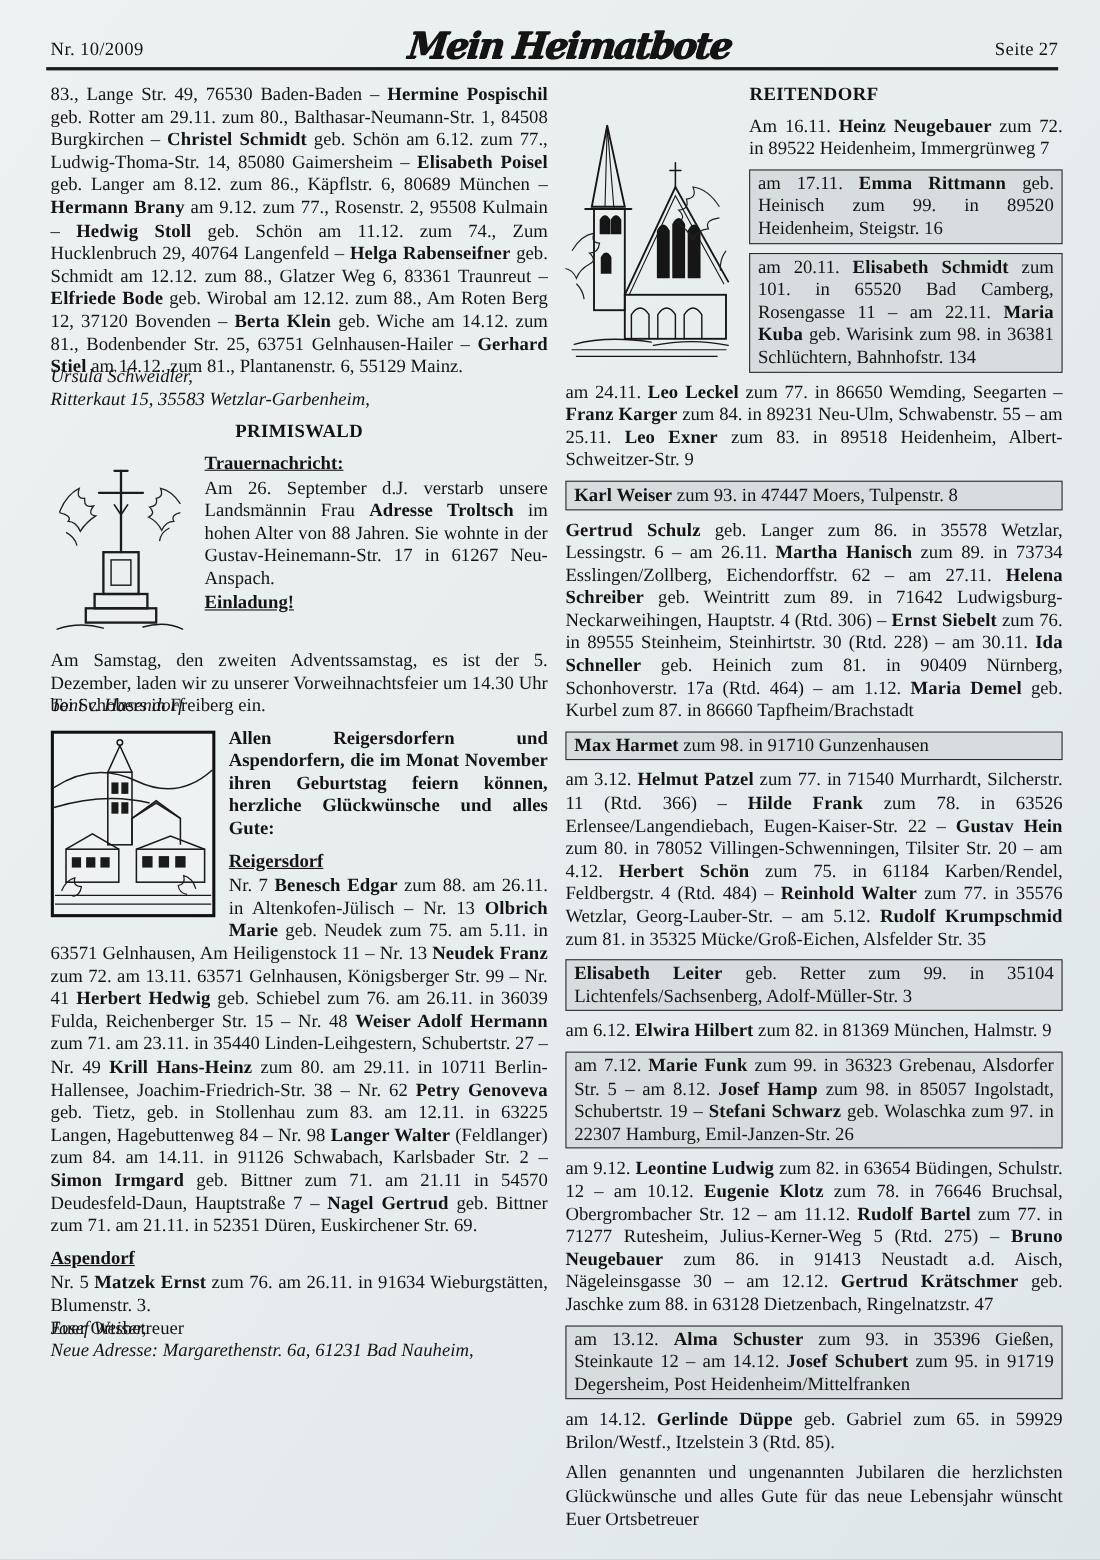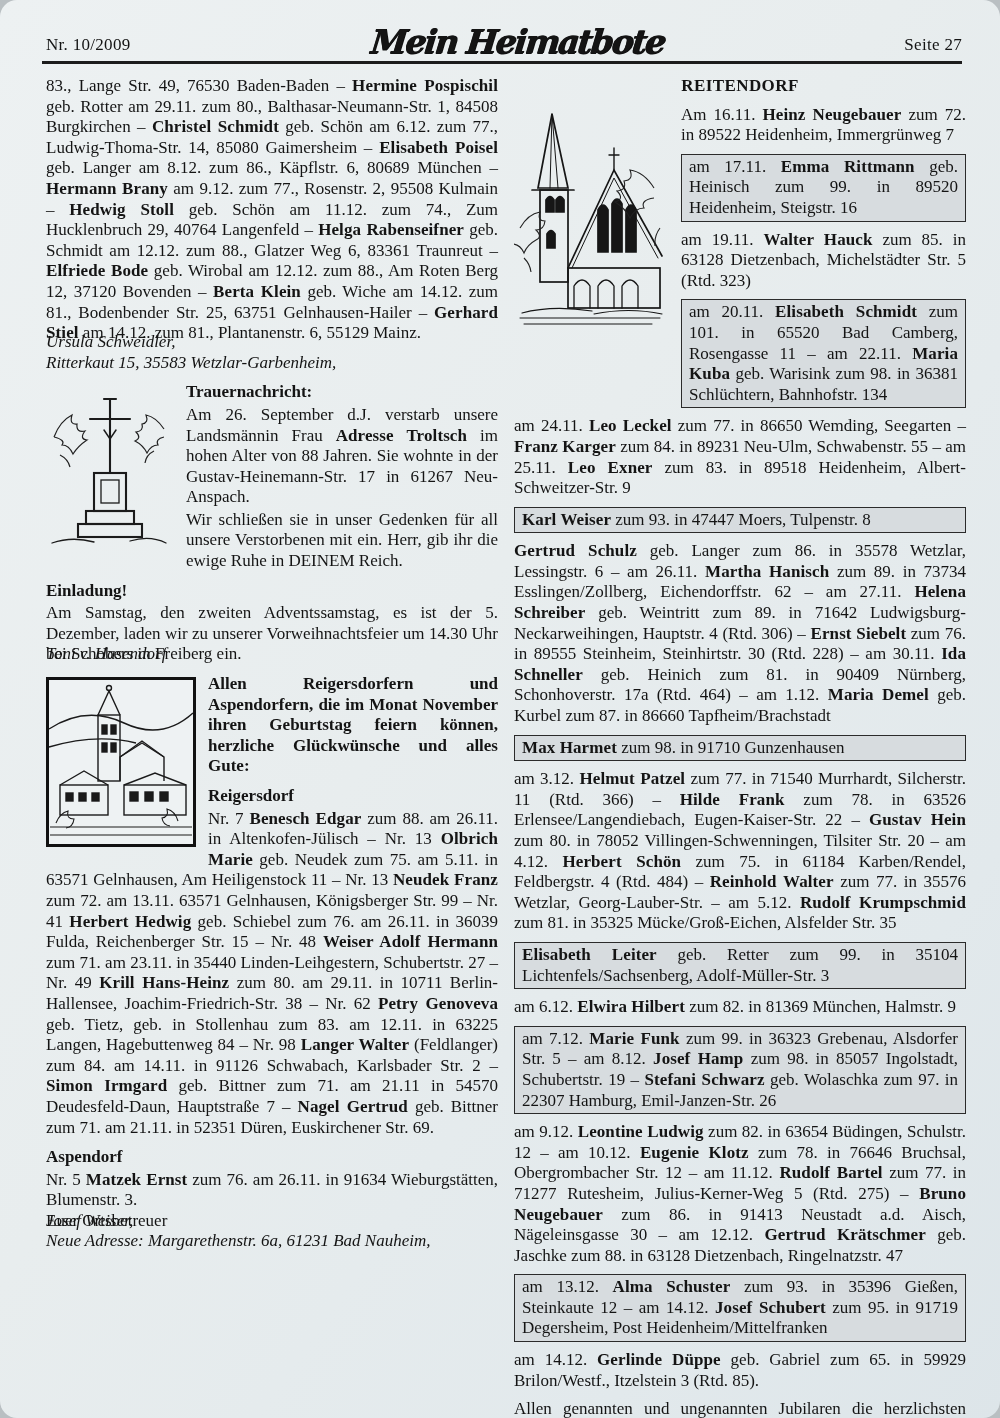--- a/index.html
+++ b/index.html
@@ -6,7 +6,7 @@
   .page{
     width:1000px;height:1418px;margin:0 auto;position:relative;overflow:hidden;
     background:linear-gradient(125deg,#edf1f2 0%,#e8edee 45%,#e2e9ec 80%,#dde5e9 100%);
-    font-family:"Liberation Serif", serif;color:#141414;border-radius:17px;
+    font-family:"Liberation Serif", serif;color:#141414;
   }
   .header{display:flex;justify-content:space-between;align-items:flex-end;
     padding:22px 38px 0 46px;}

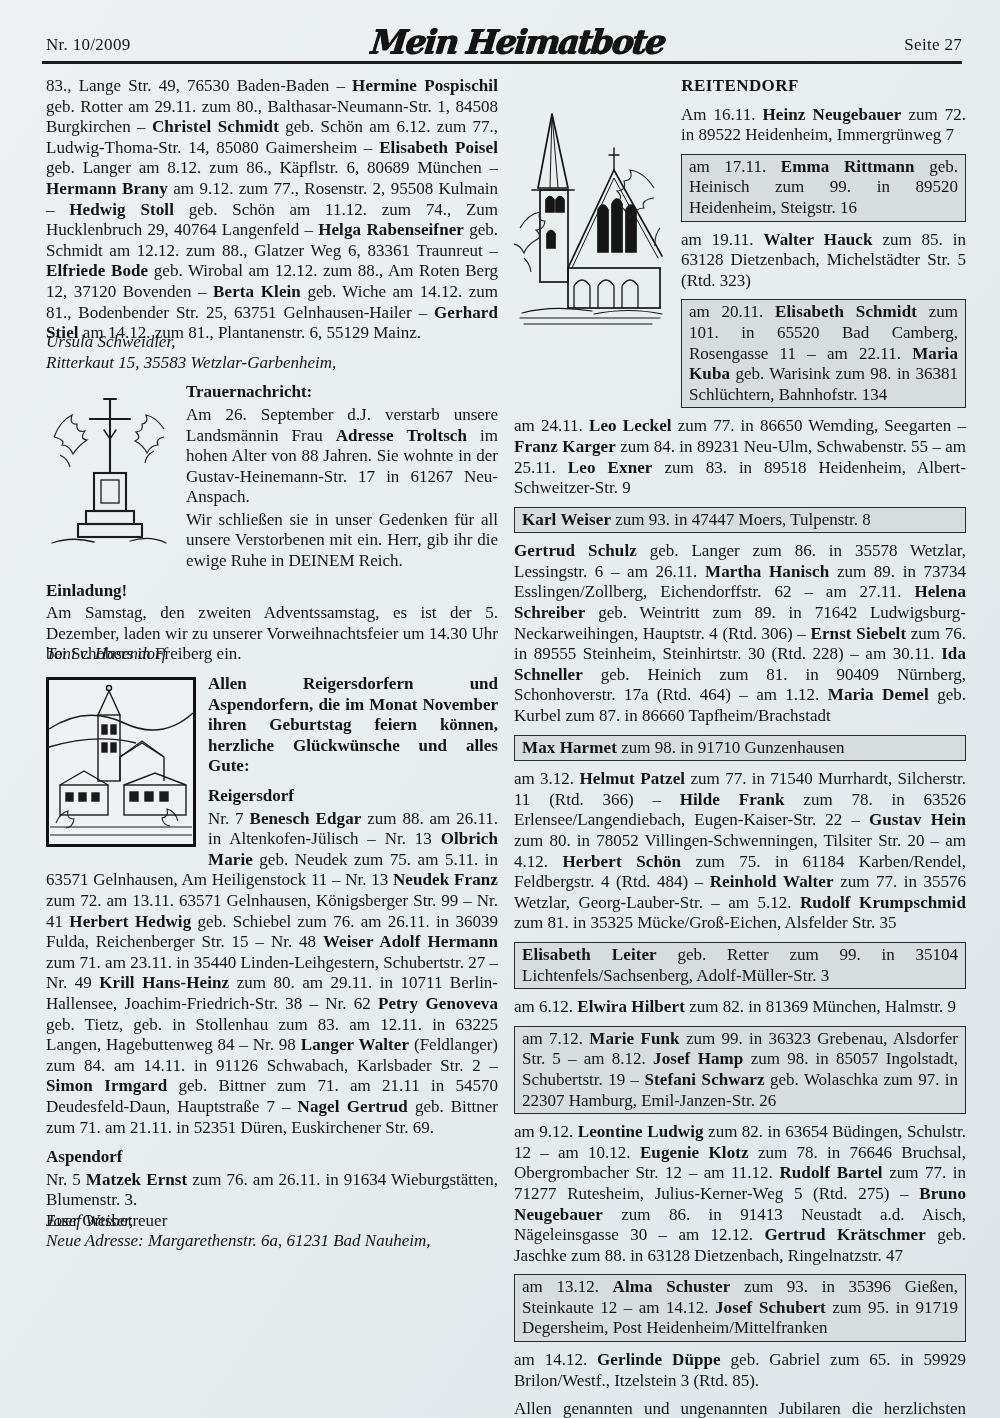--- a/index.html
+++ b/index.html
@@ -169,7 +169,6 @@
       <div>
           <div class="entry">Am 16.11. <b>Heinz Neugebauer</b> zum 72. in 89522 Heidenheim, Immergrünweg 7</div>
           <div class="entry boxed">am 17.11. <b>Emma Rittmann</b> geb. Heinisch zum 99. in 89520 Heidenheim, Steigstr. 16</div>
-          <div class="entry">am 19.11. <b>Walter Hauck</b> zum 85. in 63128 Dietzenbach, Michelstädter Str. 5 (Rtd. 323)</div>
           <div class="entry boxed">am 20.11. <b>Elisabeth Schmidt</b> zum 101. in 65520 Bad Camberg, Rosengasse 11 – am 22.11. <b>Maria Kuba</b> geb. Warisink zum 98. in 36381 Schlüchtern, Bahnhofstr. 134</div>
           <div class="entry">am 24.11. <b>Leo Leckel</b> zum 77. in 86650 Wemding, Seegarten – <b>Franz Karger</b> zum 84. in 89231 Neu-Ulm, Schwabenstr. 55 – am 25.11. <b>Leo Exner</b> zum 83. in 89518 Heidenheim, Albert-Schweitzer-Str. 9</div>
           <div class="entry boxed"><b>Karl Weiser</b> zum 93. in 47447 Moers, Tulpenstr. 8</div>

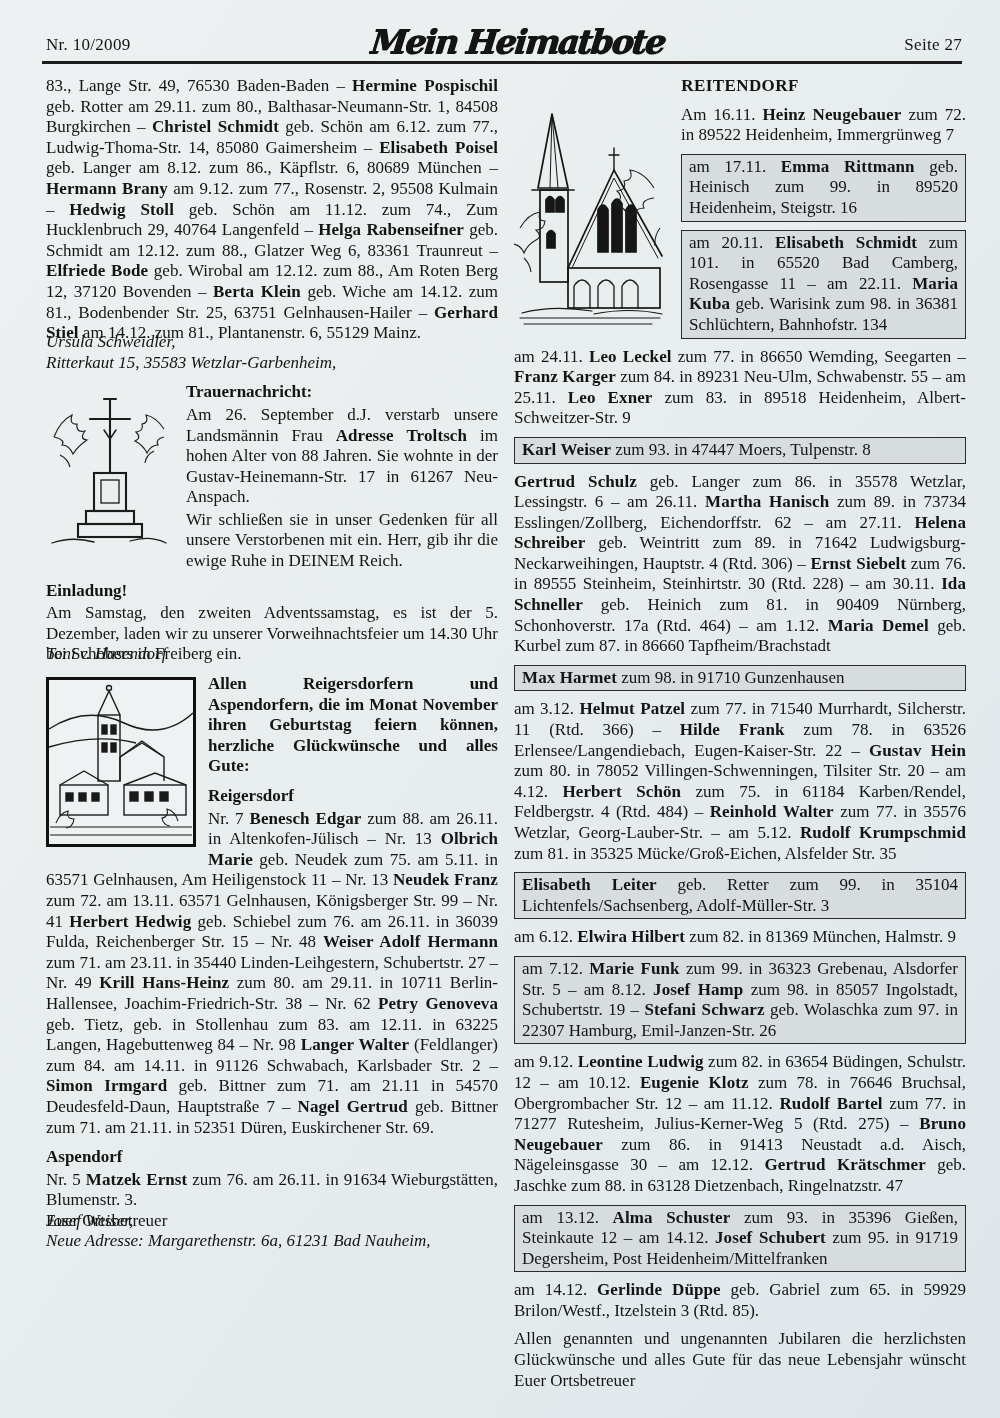--- a/index.html
+++ b/index.html
@@ -53,6 +53,7 @@
         <div>Ritterkaut 15, 35583 Wetzlar-Garbenheim,</div>
       </div>
 
+      <h2>PRIMISWALD</h2>
 
       <span class="illu">
         <svg width="128" height="172" viewBox="0 0 128 172">

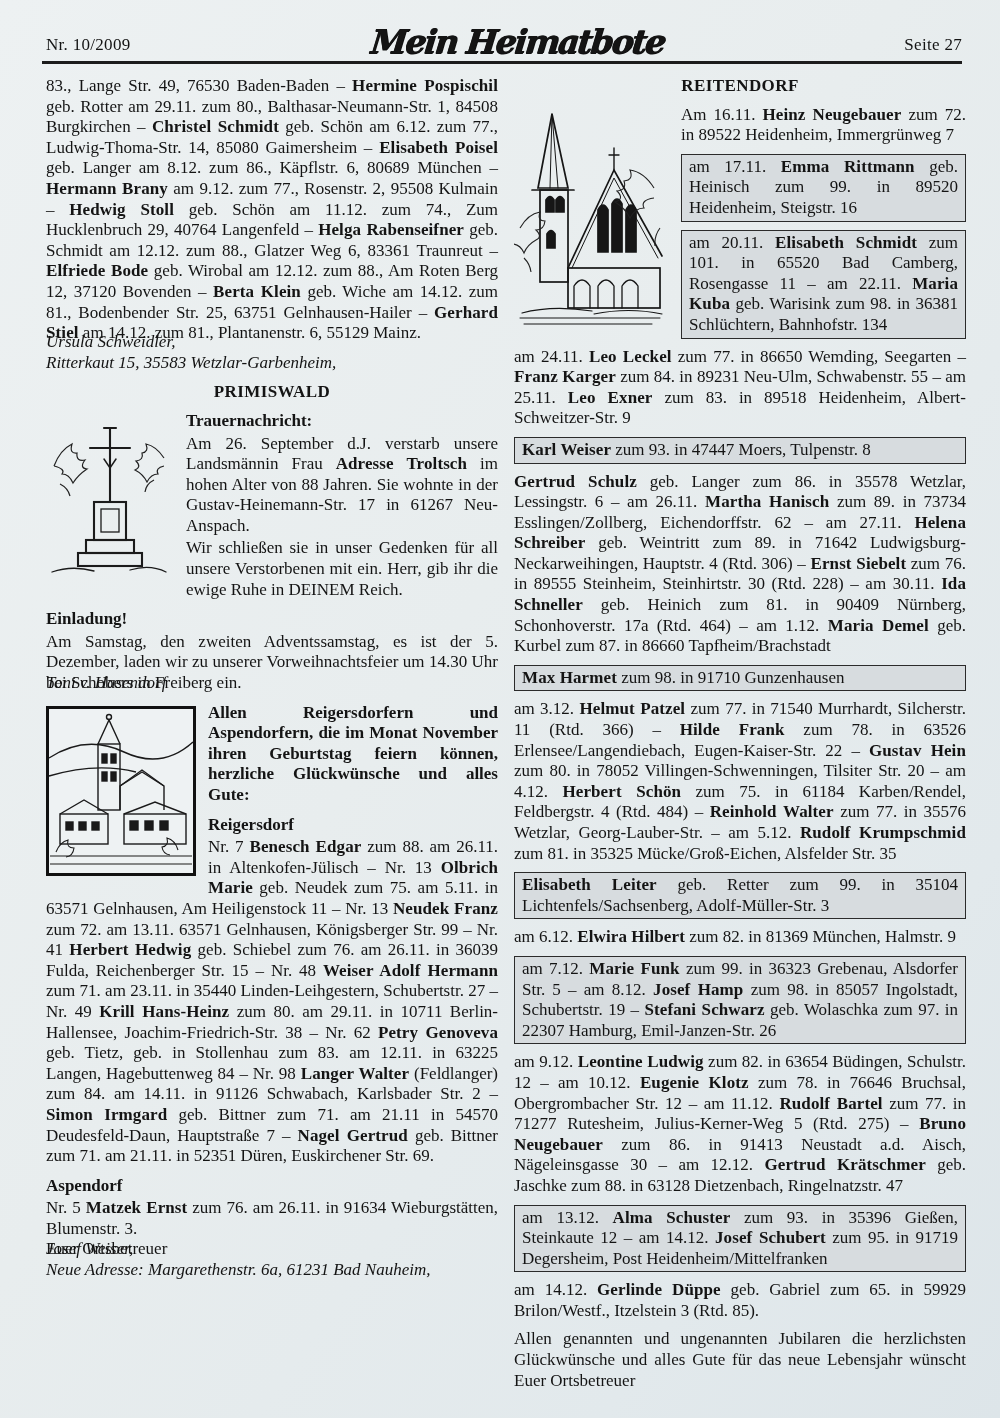--- a/index.html
+++ b/index.html
@@ -20,7 +20,7 @@
   p{margin:0 0 9px 0;}
   b{letter-spacing:.1px;}
   h2{font-size:17px;margin:4px 0 8px 0;text-align:center;letter-spacing:.4px;}
-  h3{font-size:17px;margin:0 0 2px 0;text-align:left;}
+  h3{font-size:17px;margin:0 0 2px 0;text-align:left;text-decoration:underline;}
   .subtitle{font-weight:bold;margin:0 0 7px 0;}
   .sig-block{font-style:italic;margin:0 0 9px 0;}
   .sig-first{margin-top:-20.6px;}

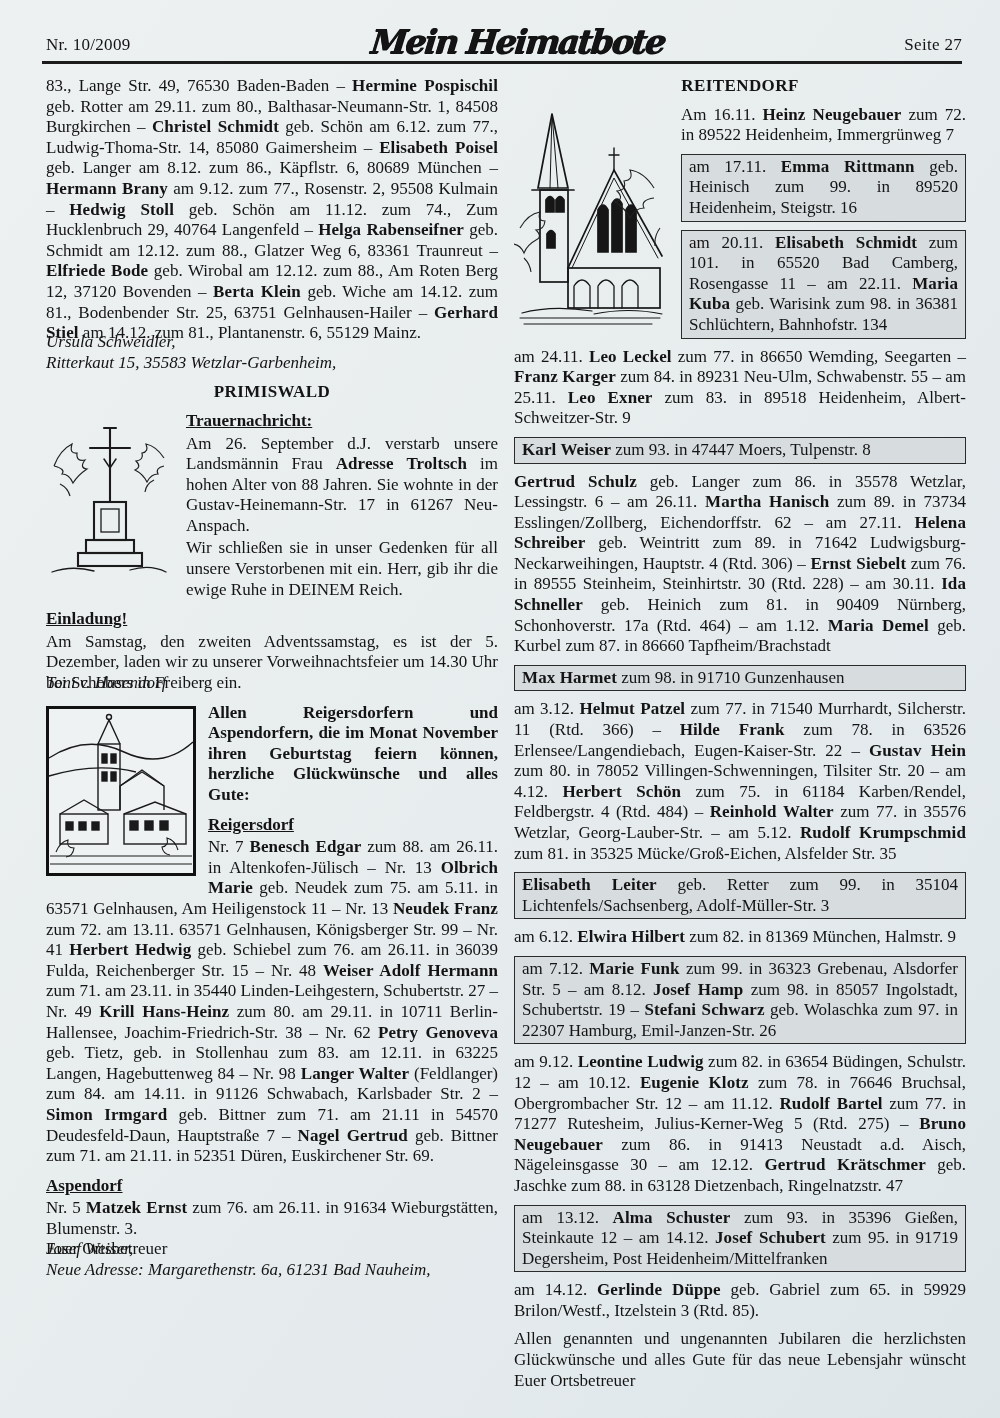--- a/index.html
+++ b/index.html
@@ -78,7 +78,6 @@
 
       <h3>Trauernachricht:</h3>
       <p style="margin-bottom:2px;">Am 26. September d.J. verstarb unsere Landsmännin Frau <b>Adresse Troltsch</b> im hohen Alter von 88 Jahren. Sie wohnte in der Gustav-Heinemann-Str. 17 in 61267 Neu-Anspach.</p>
-      <p>Wir schließen sie in unser Gedenken für all unsere Verstorbenen mit ein. Herr, gib ihr die ewige Ruhe in DEINEM Reich.</p>
 
       <h3>Einladung!</h3>
       <p class="clear" style="margin-bottom:0;">Am Samstag, den zweiten Adventssamstag, es ist der 5. Dezember, laden wir zu unserer Vorweihnachtsfeier um 14.30 Uhr bei Schobers in Freiberg ein.</p>

